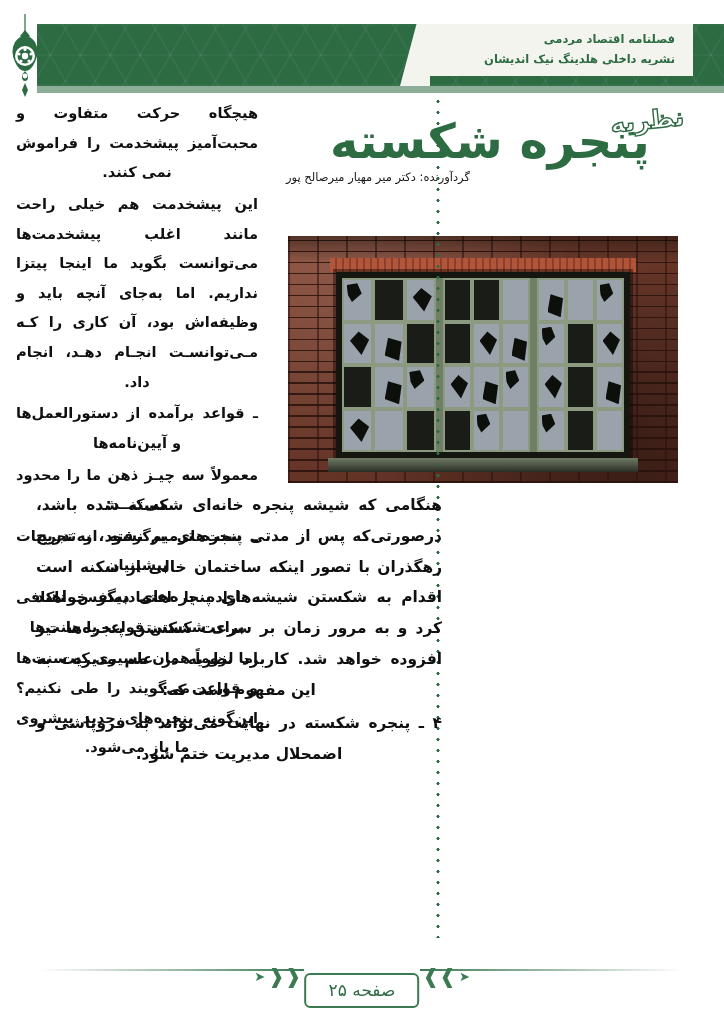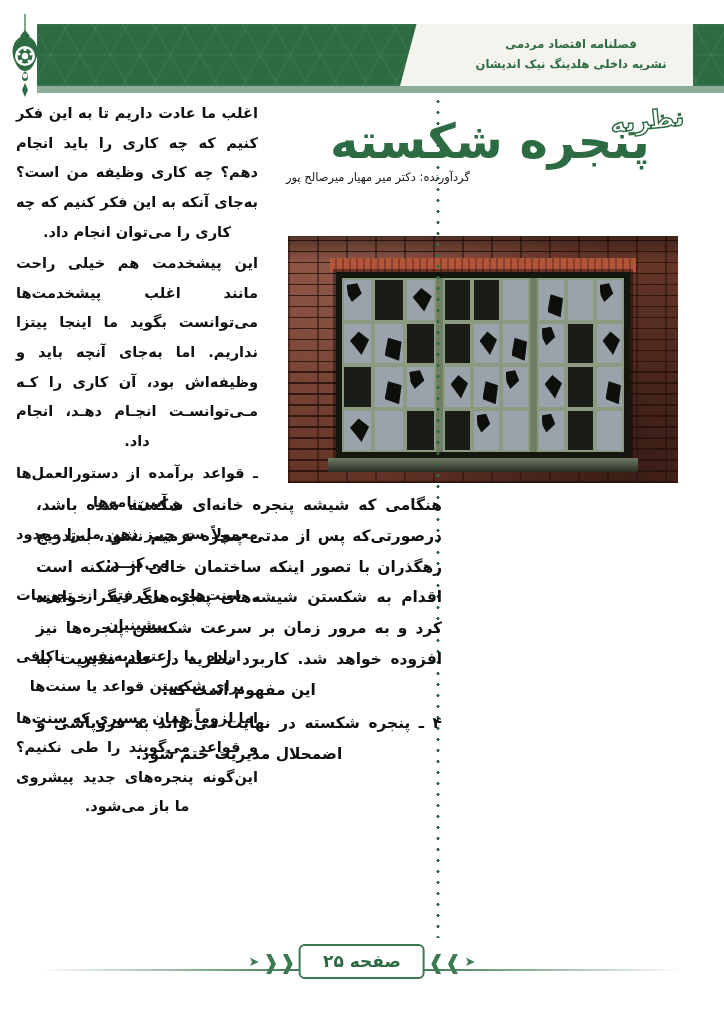--- a/index.html
+++ b/index.html
@@ -54,13 +54,13 @@
     position: absolute;
     right: 31px; top: 6px;
     width: 272px;
-    height: 62px;
+    height: 52px;
     background: #f4f4ef;
     clip-path: polygon(0 0, 100% 0, 100% 100%, 9% 100%, 0 100%);
     -webkit-clip-path: polygon(0 0, 100% 0, 100% 100%, 9% 100%, 0 100%);
     display: flex;
     flex-direction: column;
-    align-items: center;
+    align-items: flex-start;
     justify-content: center;
     padding-right: 18px;
     padding-left: 46px;

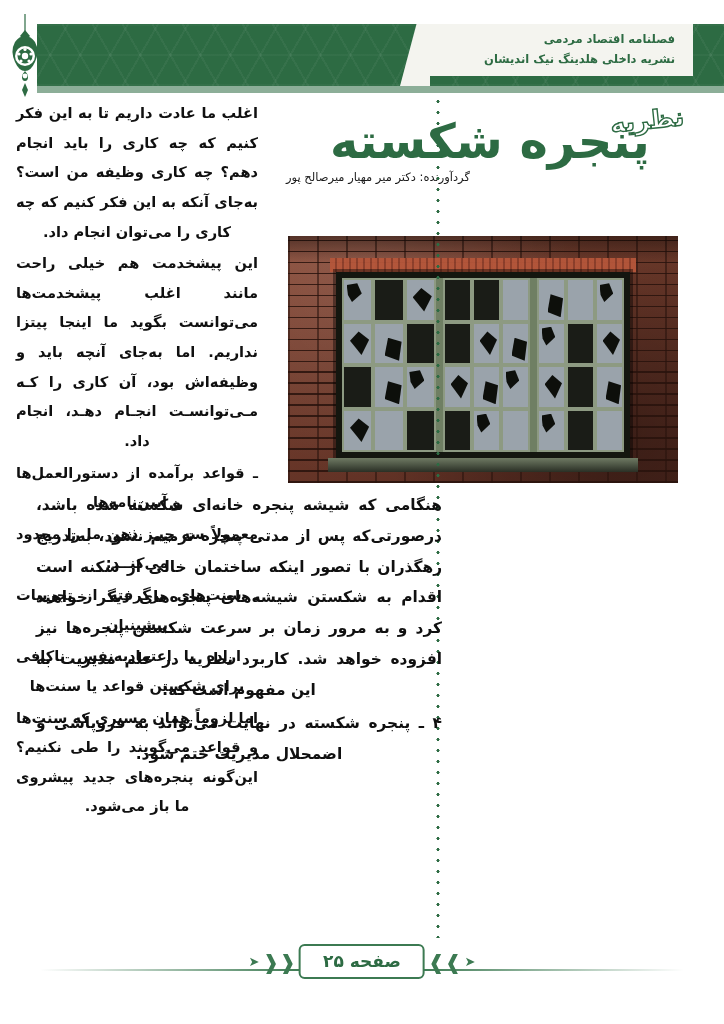--- a/index.html
+++ b/index.html
@@ -458,6 +458,7 @@
   </div>
 
   <div class="col col-side">
+    <p class="para">هیچگاه حرکت متفاوت و محبت‌آمیز پیشخدمت را فراموش نمی کنند.</p>
     <p class="para">اغلب ما عادت داریم تا به این فکر کنیم که چه کاری را باید انجام دهم؟ چه کاری وظیفه من است؟ به‌جای آنکه به این فکر کنیم که چه کاری را می‌توان انجام داد.</p>
     <p class="para">این پیشخدمت هم خیلی راحت مانند اغلب پیشخدمت‌ها می‌توانست بگوید ما اینجا پیتزا نداریم. اما به‌جای آنچه باید و وظیفه‌اش بود، آن کاری را کـه مـی‌توانسـت انجـام دهـد، انجام داد.</p>
     <p class="para">ـ قواعد برآمده از دستورالعمل‌ها و آیین‌نامه‌ها</p>

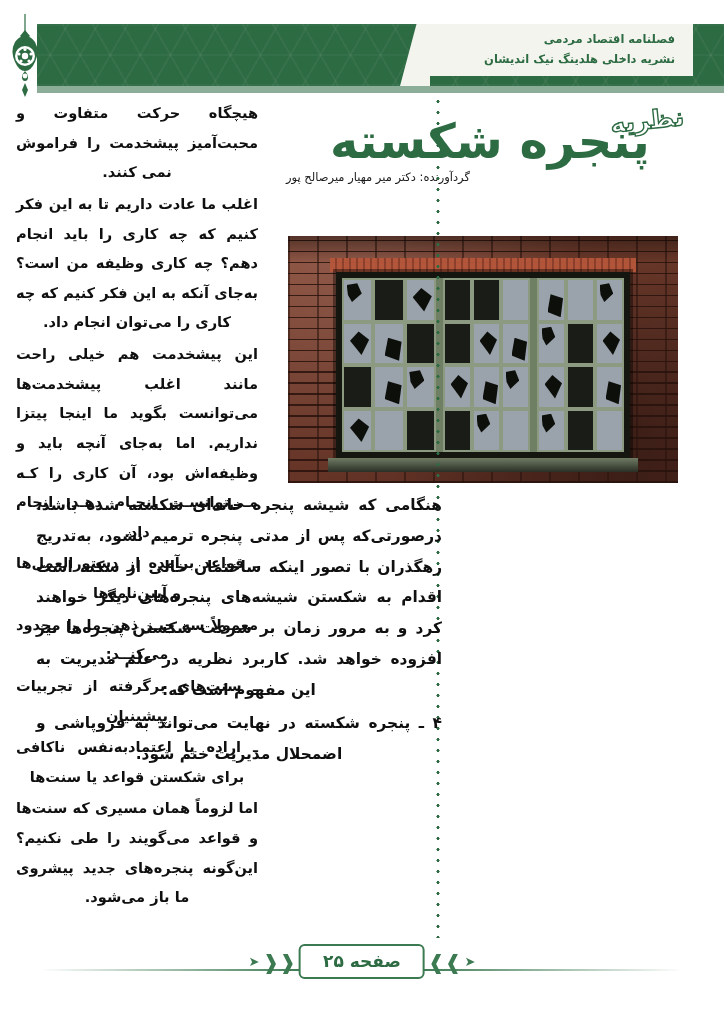--- a/index.html
+++ b/index.html
@@ -459,7 +459,6 @@
 
   <div class="col col-side">
     <p class="para">هیچگاه حرکت متفاوت و محبت‌آمیز پیشخدمت را فراموش نمی کنند.</p>
-    <p class="para">اغلب ما عادت داریم تا به این فکر کنیم که چه کاری را باید انجام دهم؟ چه کاری وظیفه من است؟ به‌جای آنکه به این فکر کنیم که چه کاری را می‌توان انجام داد.</p>
     <p class="para">این پیشخدمت هم خیلی راحت مانند اغلب پیشخدمت‌ها می‌توانست بگوید ما اینجا پیتزا نداریم. اما به‌جای آنچه باید و وظیفه‌اش بود، آن کاری را کـه مـی‌توانسـت انجـام دهـد، انجام داد.</p>
     <p class="para">ـ قواعد برآمده از دستورالعمل‌ها و آیین‌نامه‌ها</p>
     <p class="para">معمولاً سه چیـز ذهن ما را محدود می‌کنــد:</p>

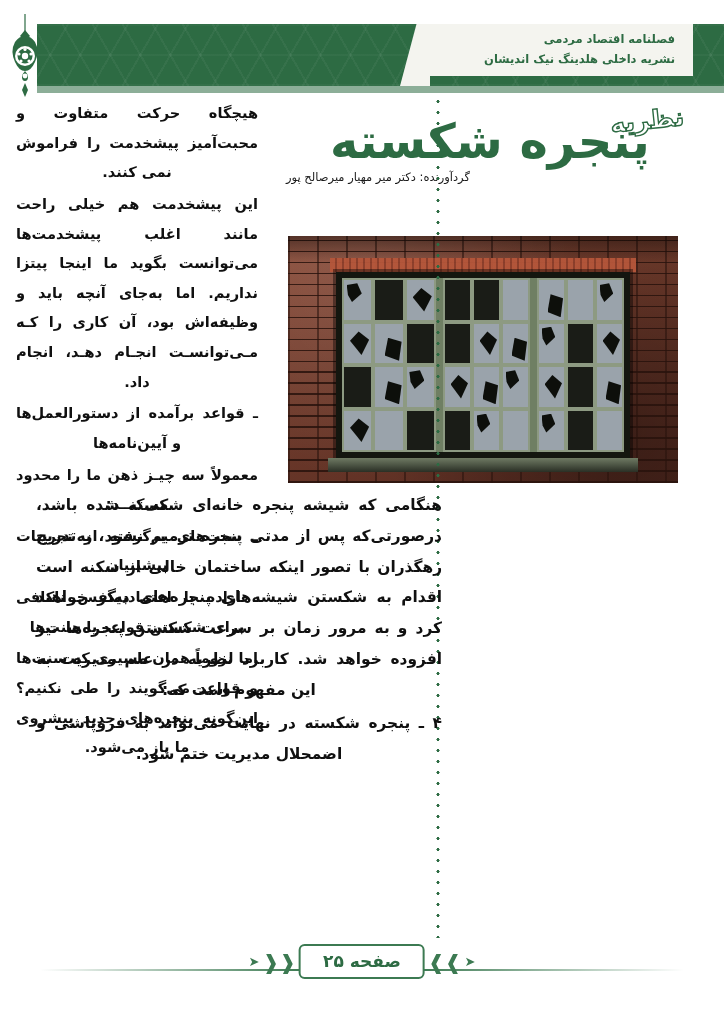--- a/index.html
+++ b/index.html
@@ -303,10 +303,11 @@
     padding: 5px 22px;
     color: #2d6b43;
     font-size: 17px;
-    font-weight: bold;
+    font-weight: normal;
     background: #fff;
     line-height: 1.25;
     direction: rtl;
+    margin-top: 29px;
   }
   .badge-orn {
     color: #3c7a52;

